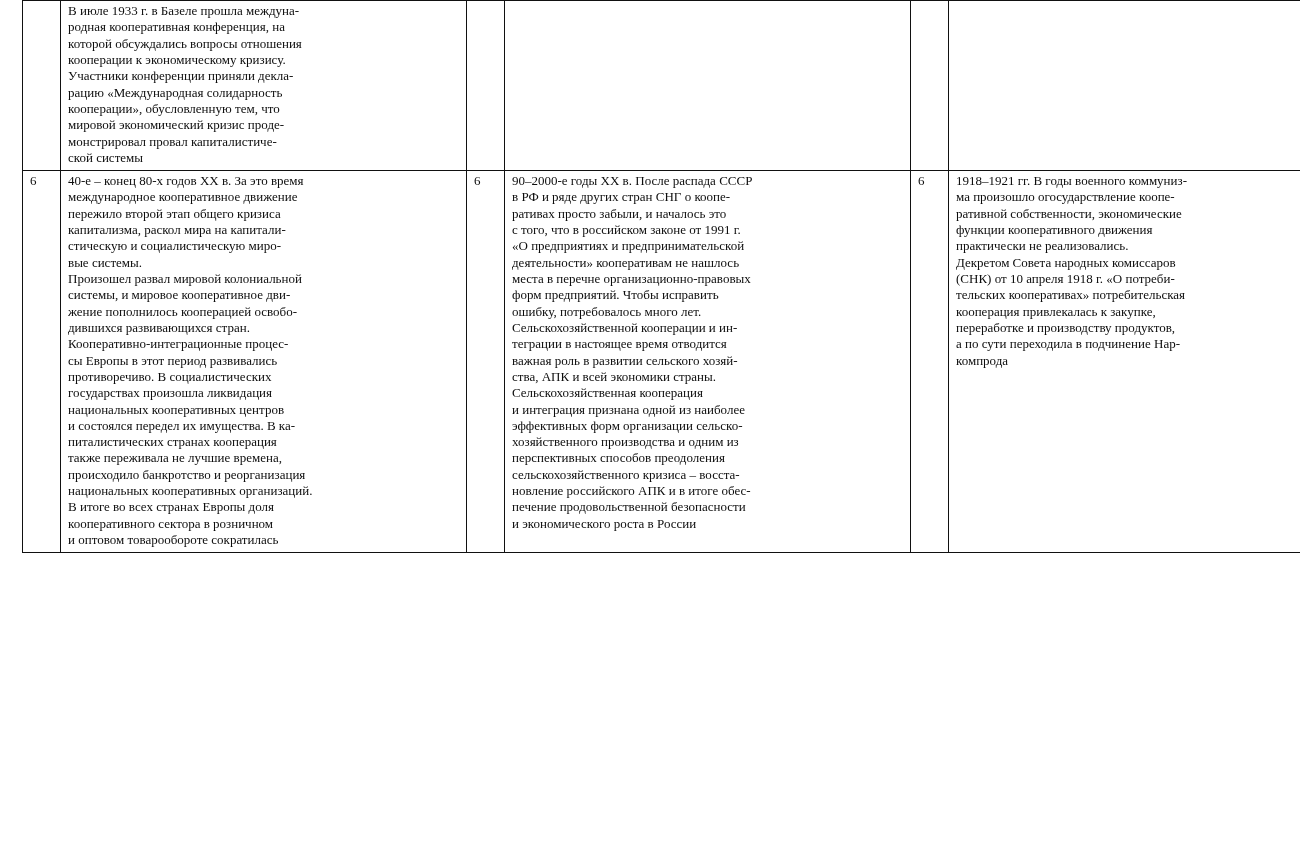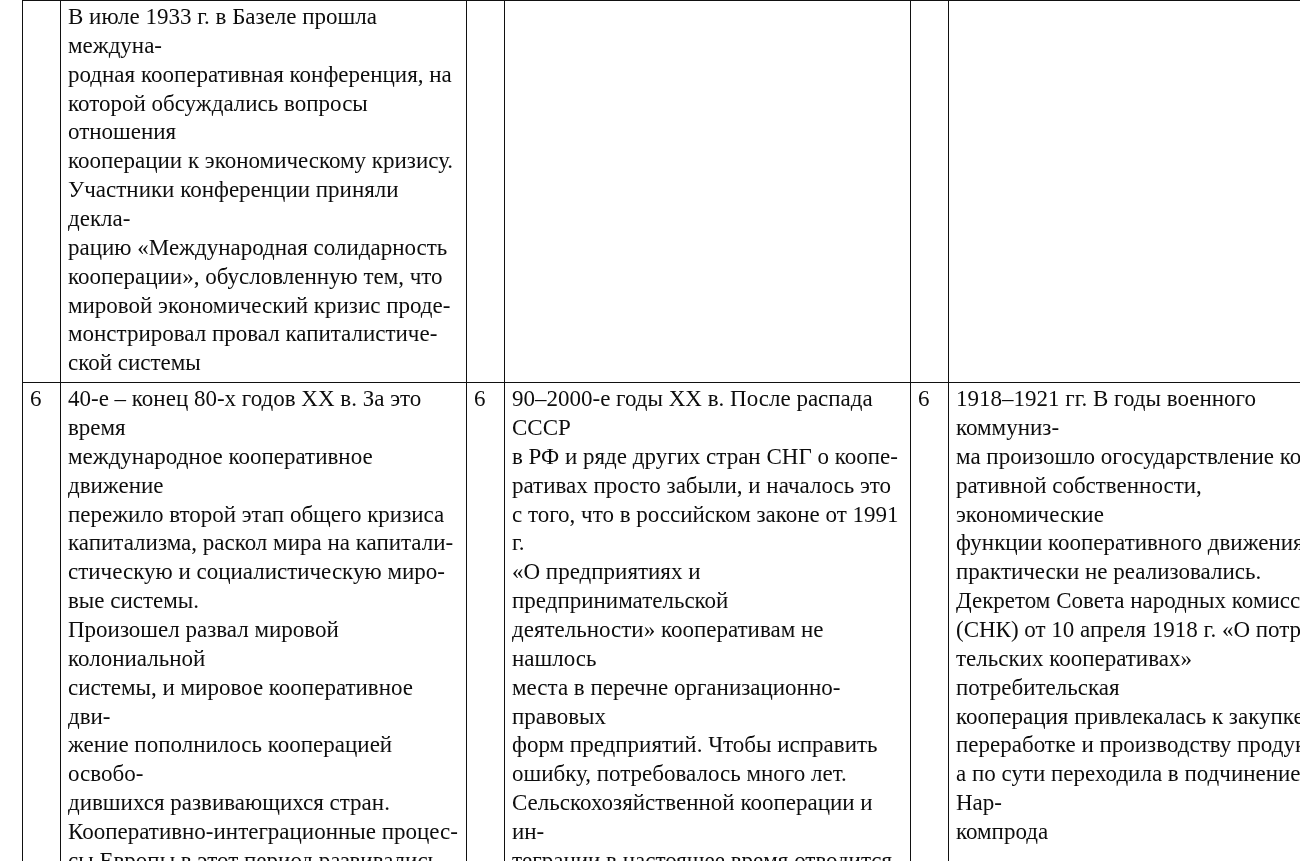--- a/index.html
+++ b/index.html
@@ -31,7 +31,7 @@
     border: 1.6px solid #111;
     vertical-align: top;
     padding: 2px 6px 4px 7px;
-    font-size: 23px;
+    font-size: 13px;
     line-height: 1.255;
     font-family: "Liberation Serif", serif;
   }

